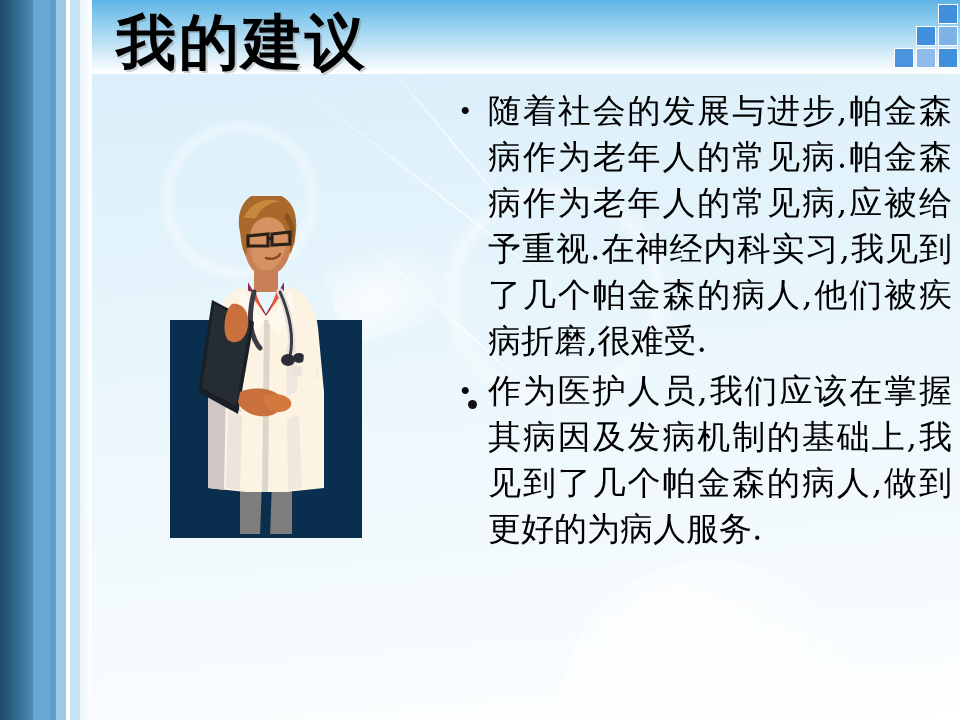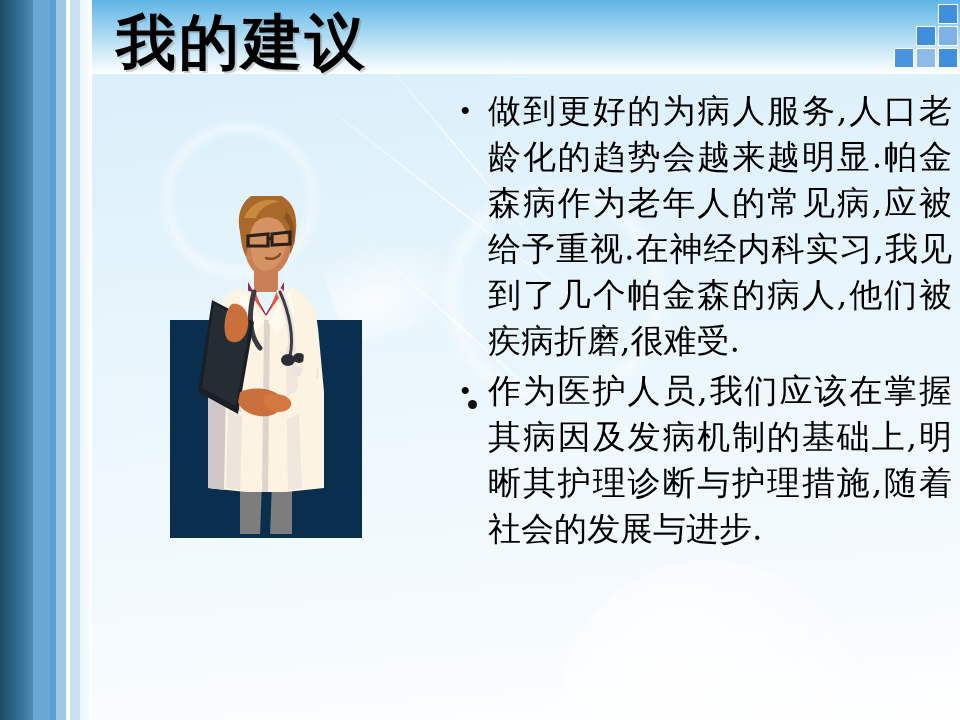--- a/index.html
+++ b/index.html
@@ -275,7 +275,7 @@
   <div id="body-text">
     <div class="bullet-row">
       <div class="bullet-dot">•</div>
-      <div class="bullet-text">做到更好的为病人服务,人口老龄化的趋势会越来越明显.帕金森病作为老年人的常见病,应被给予重视.在神经内科实习,我见到了几个帕金森的病人,他们被疾病折磨,很难受.</div>
+      <div class="bullet-text">随着社会的发展与进步,帕金森病作为老年人的常见病.帕金森病作为老年人的常见病,应被给予重视.在神经内科实习,我见到了几个帕金森的病人,他们被疾病折磨,很难受.</div>
     </div>
     <div class="bullet-row">
       <div class="bullet-dot">•</div>

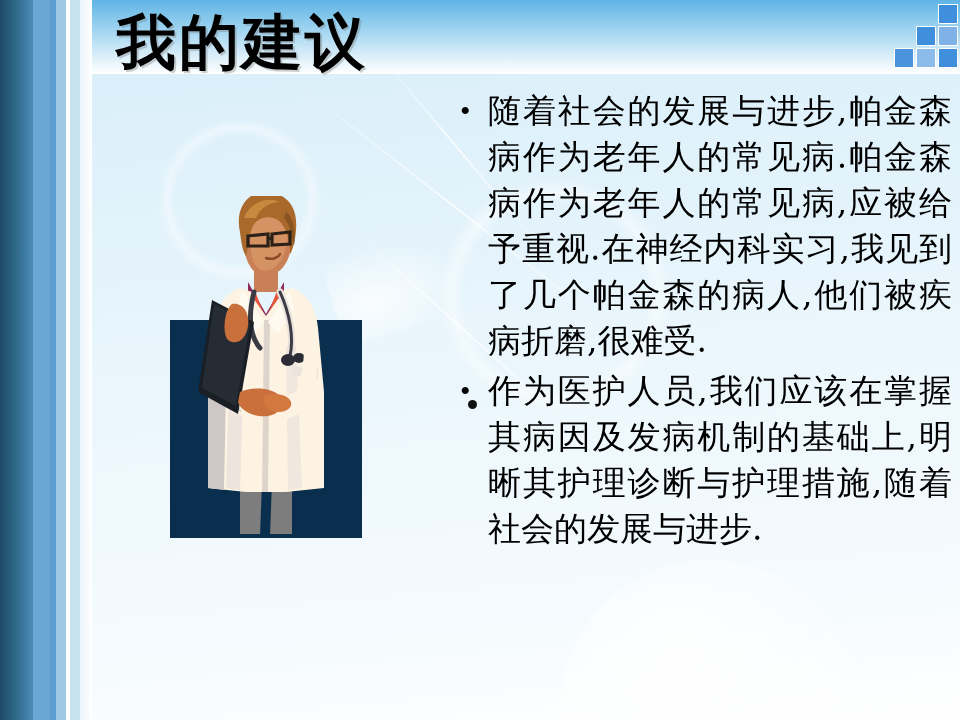--- a/index.html
+++ b/index.html
@@ -279,7 +279,7 @@
     </div>
     <div class="bullet-row">
       <div class="bullet-dot">•</div>
-      <div class="bullet-text">作为医护人员,我们应该在掌握其病因及发病机制的基础上,明晰其护理诊断与护理措施,随着社会的发展与进步.</div>
+      <div class="bullet-text">作为医护人员,我们应该在掌握其病因及发病机制的基础上,我见到了几个帕金森的病人,做到更好的为病人服务.</div>
     </div>
   </div>
 

